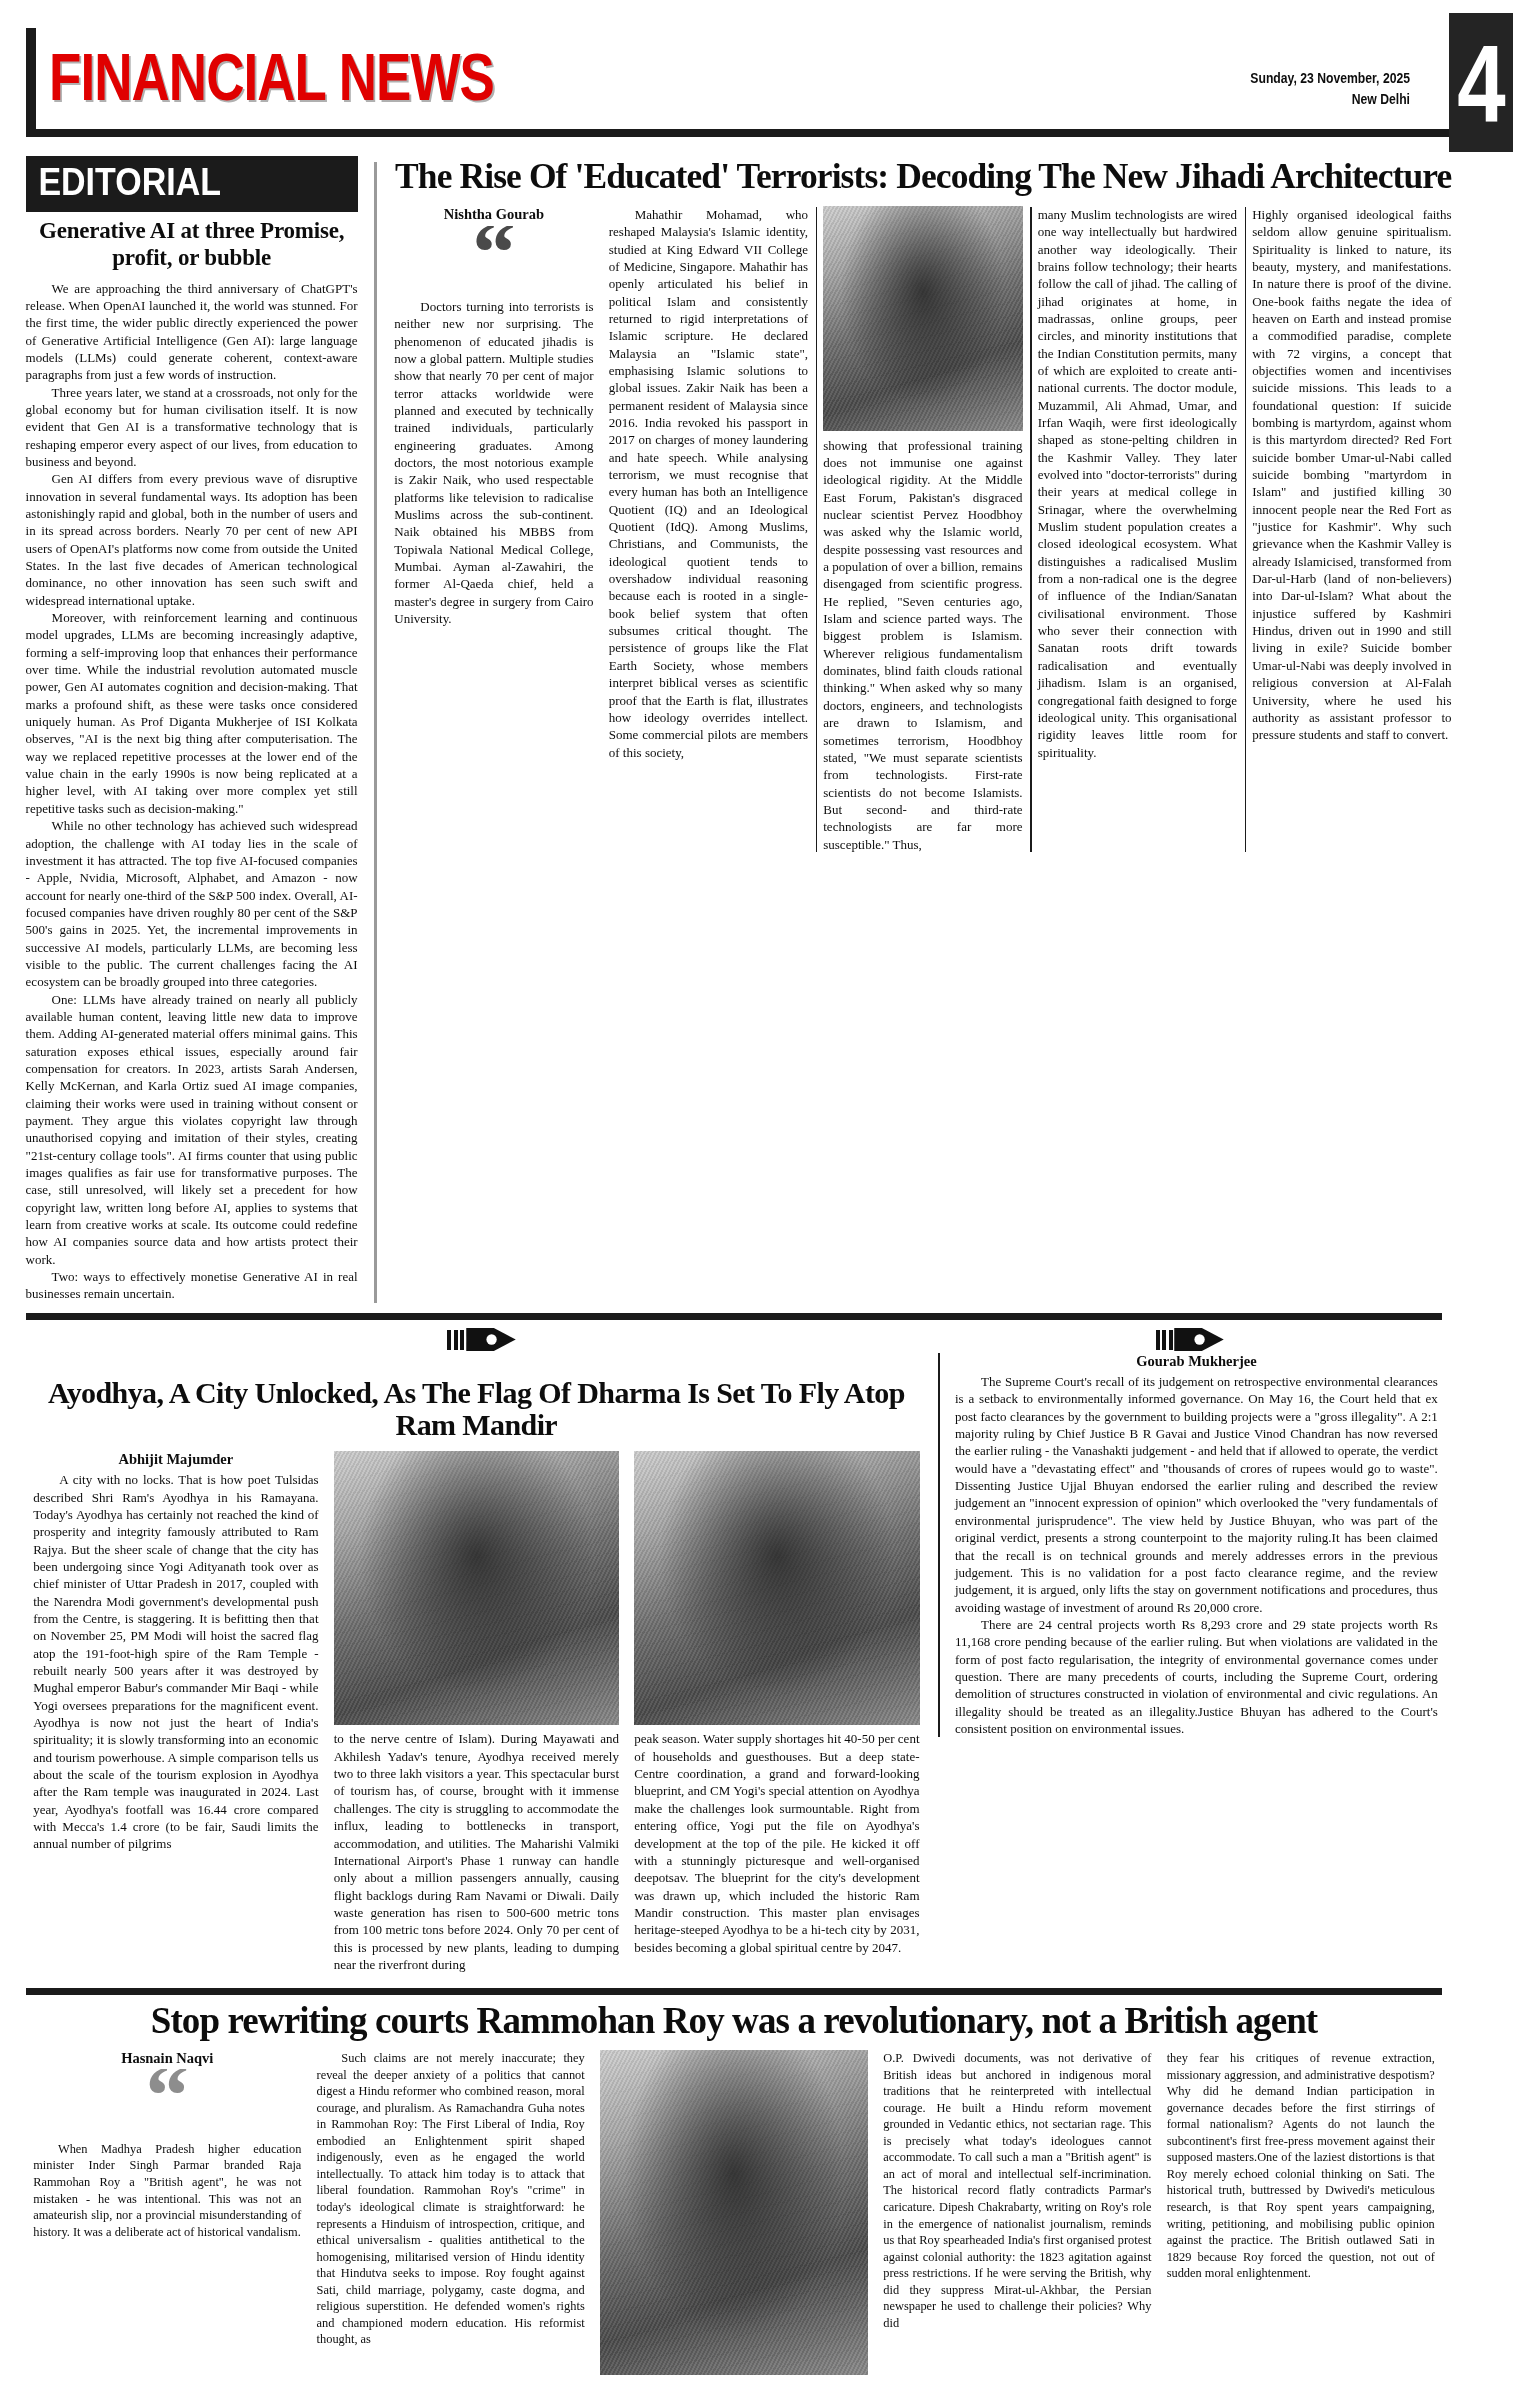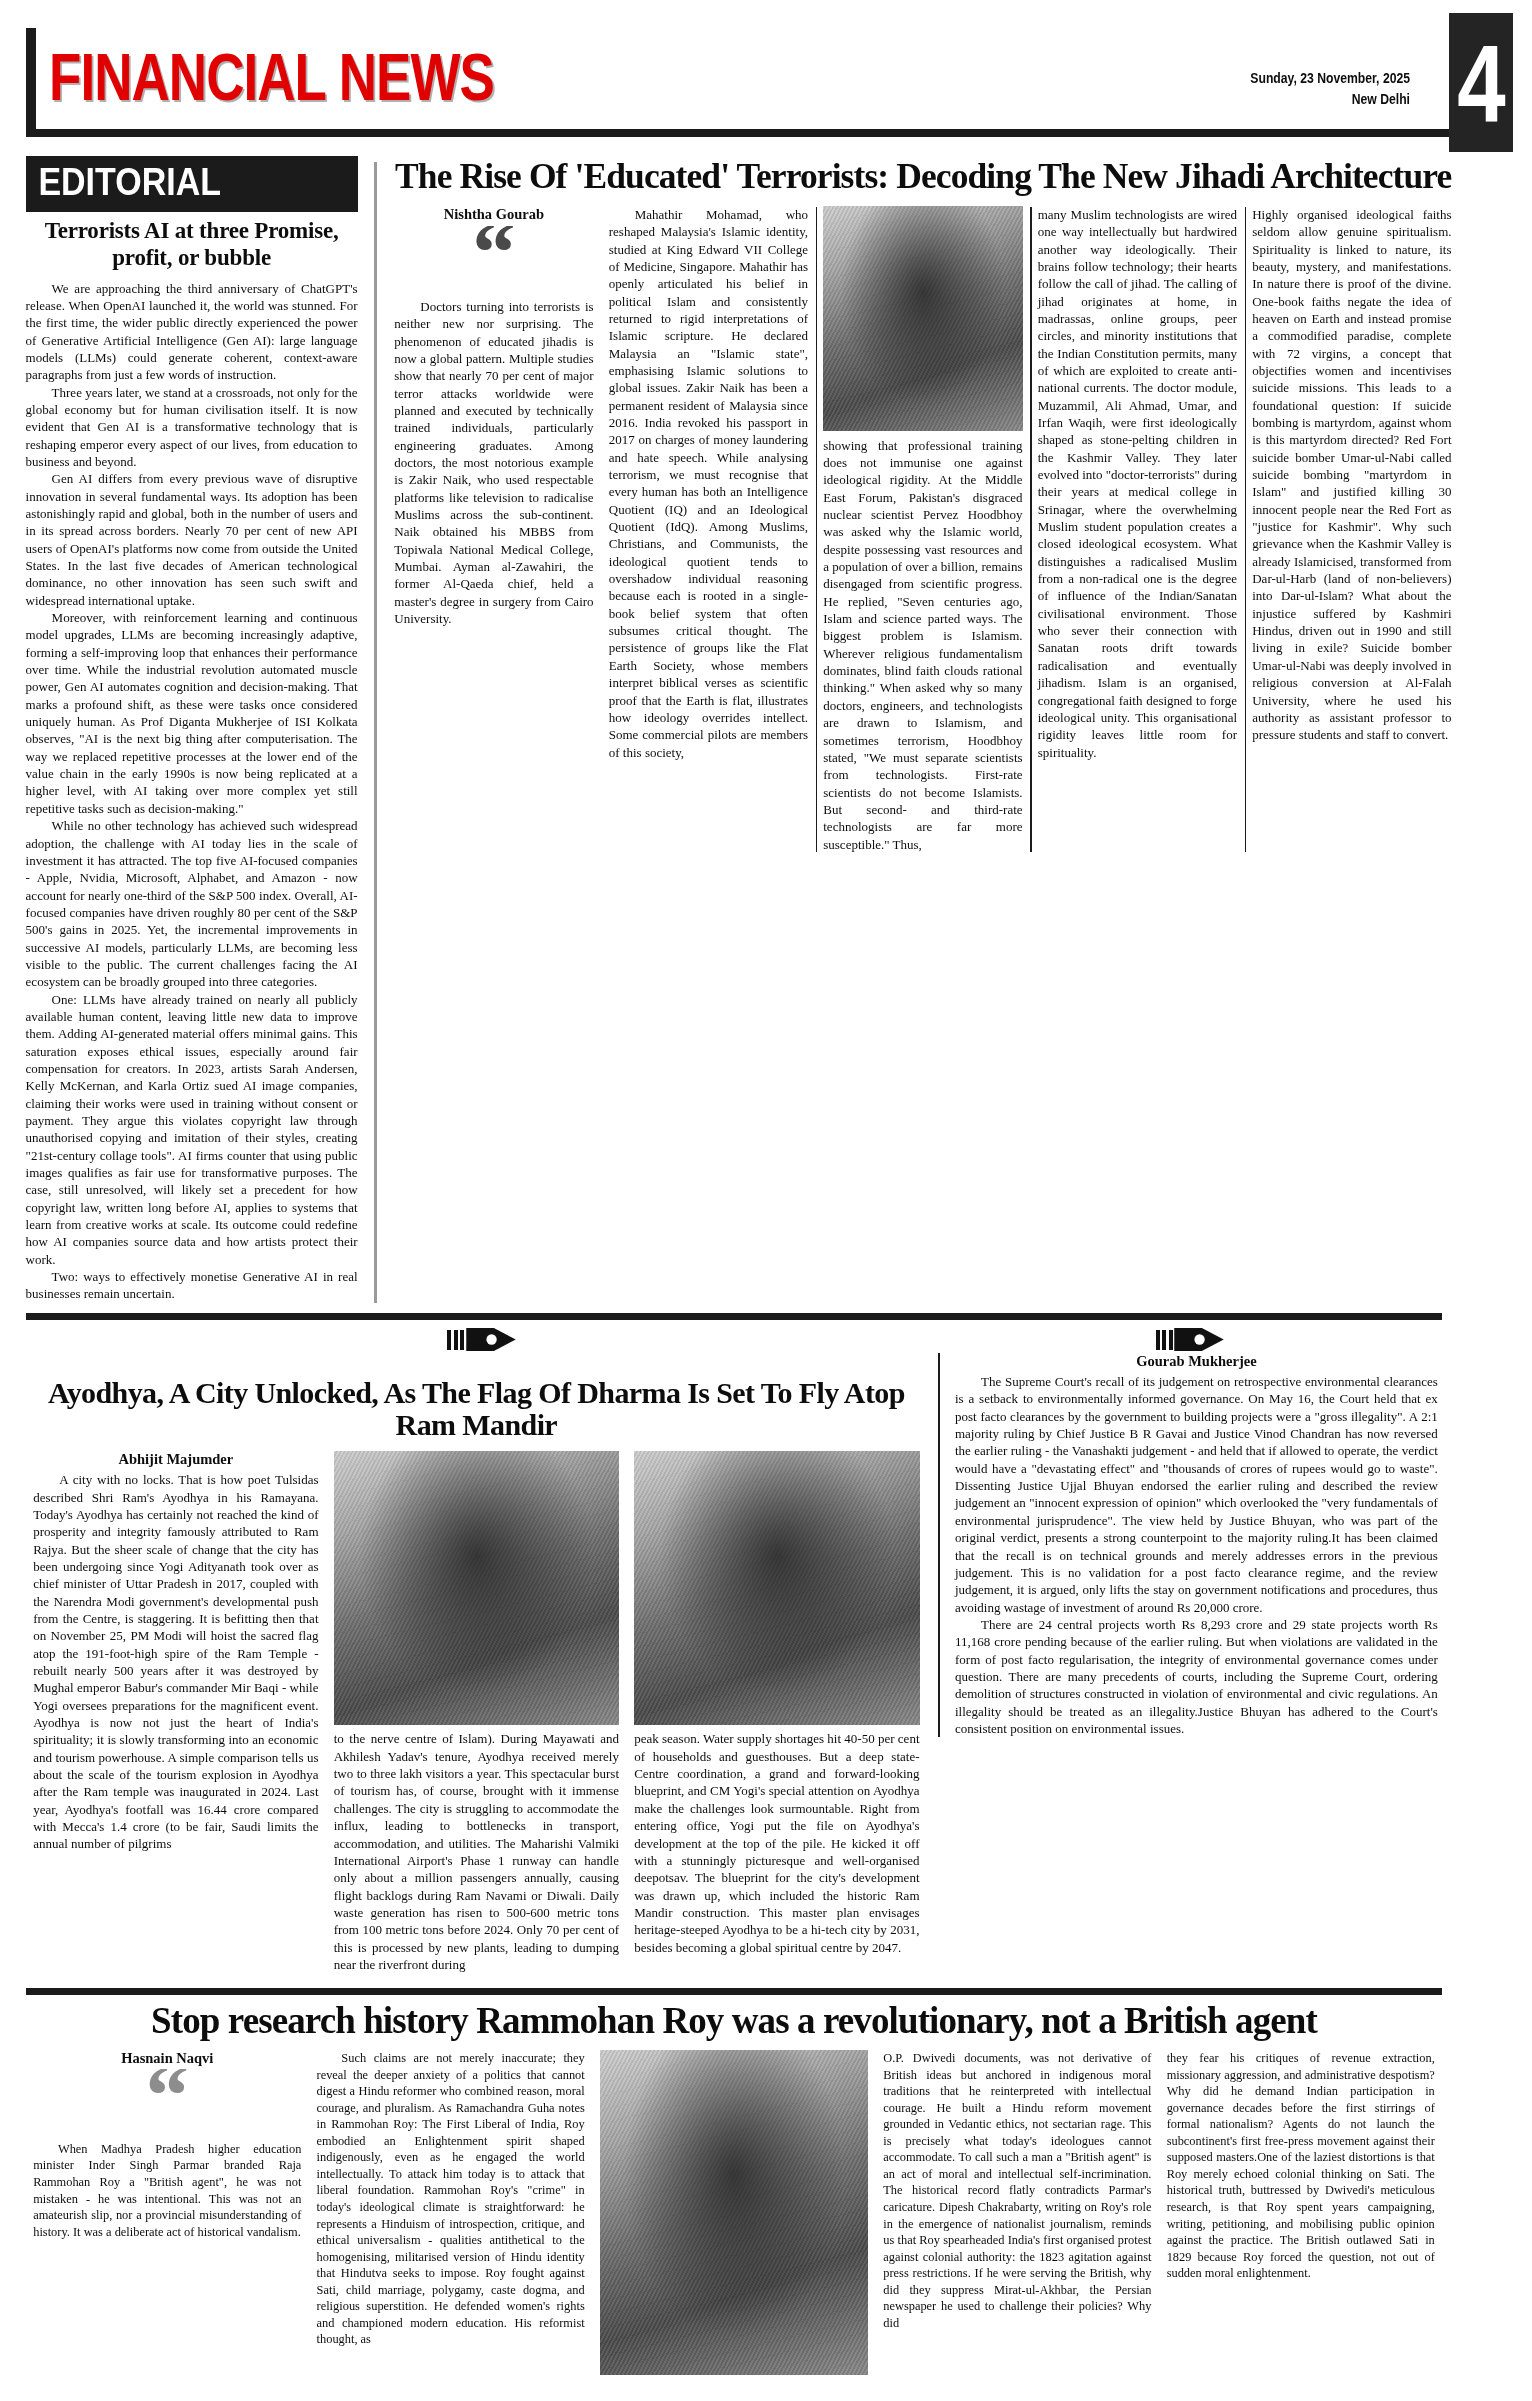--- a/index.html
+++ b/index.html
@@ -288,7 +288,7 @@
 
     <div class="editorial-col">
       <span class="ed-badge">EDITORIAL</span>
-      <div class="ed-head">Terrorists AI at three Promise, profit, or bubble</div>
+      <div class="ed-head">Generative AI at three Promise, profit, or bubble</div>
       <div class="body-text">
         <p>We are approaching the third anniversary of ChatGPT's release. When OpenAI launched it, the world was stunned. For the first time, the wider public directly experienced the power of Generative Artificial Intelligence (Gen AI): large language models (LLMs) could generate coherent, context-aware paragraphs from just a few words of instruction.</p>
         <p>Three years later, we stand at a crossroads, not only for the global economy but for human civilisation itself. It is now evident that Gen AI is a transformative technology that is reshaping emperor every aspect of our lives, from education to business and beyond.</p>

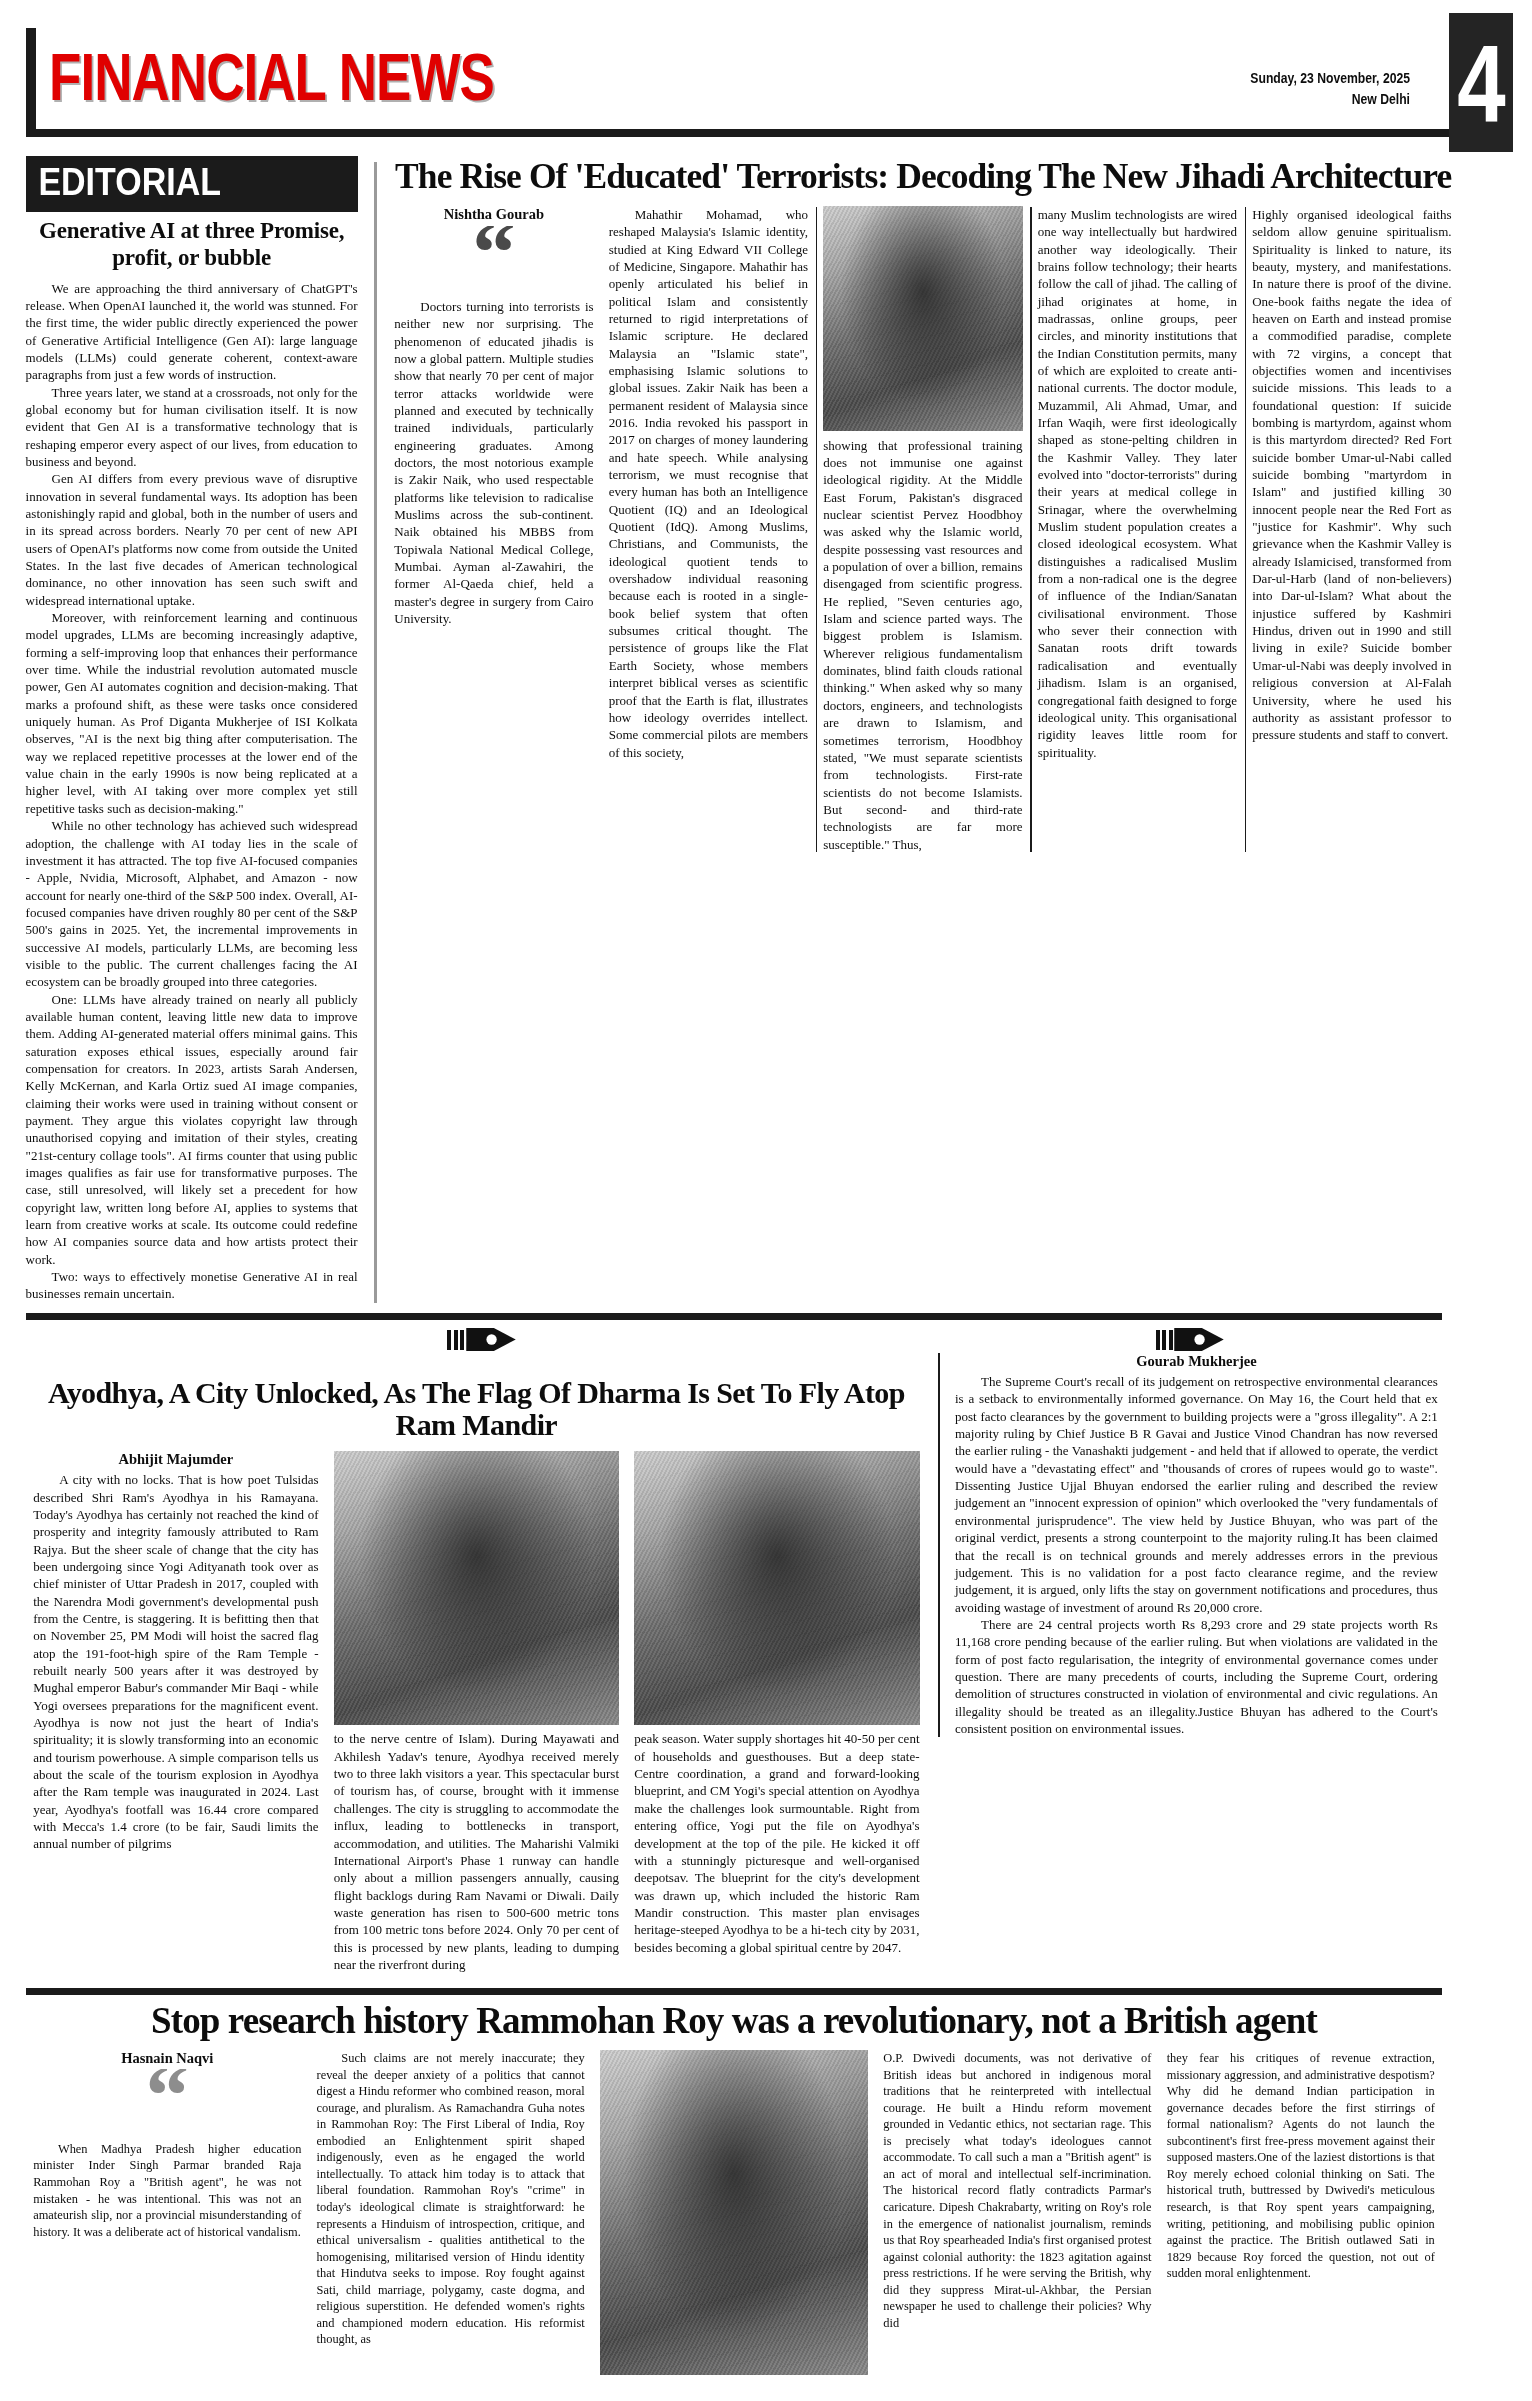--- a/index.html
+++ b/index.html
@@ -420,7 +420,7 @@
   </div>
 
   <div class="botblock">
-    <div class="bot-head">Stop research history Rammohan Roy was a revolutionary, not a British agent</div>
+    <div class="bot-head">Stop rewriting courts Rammohan Roy was a revolutionary, not a British agent</div>
     <div class="cols5">
 
       <div>

